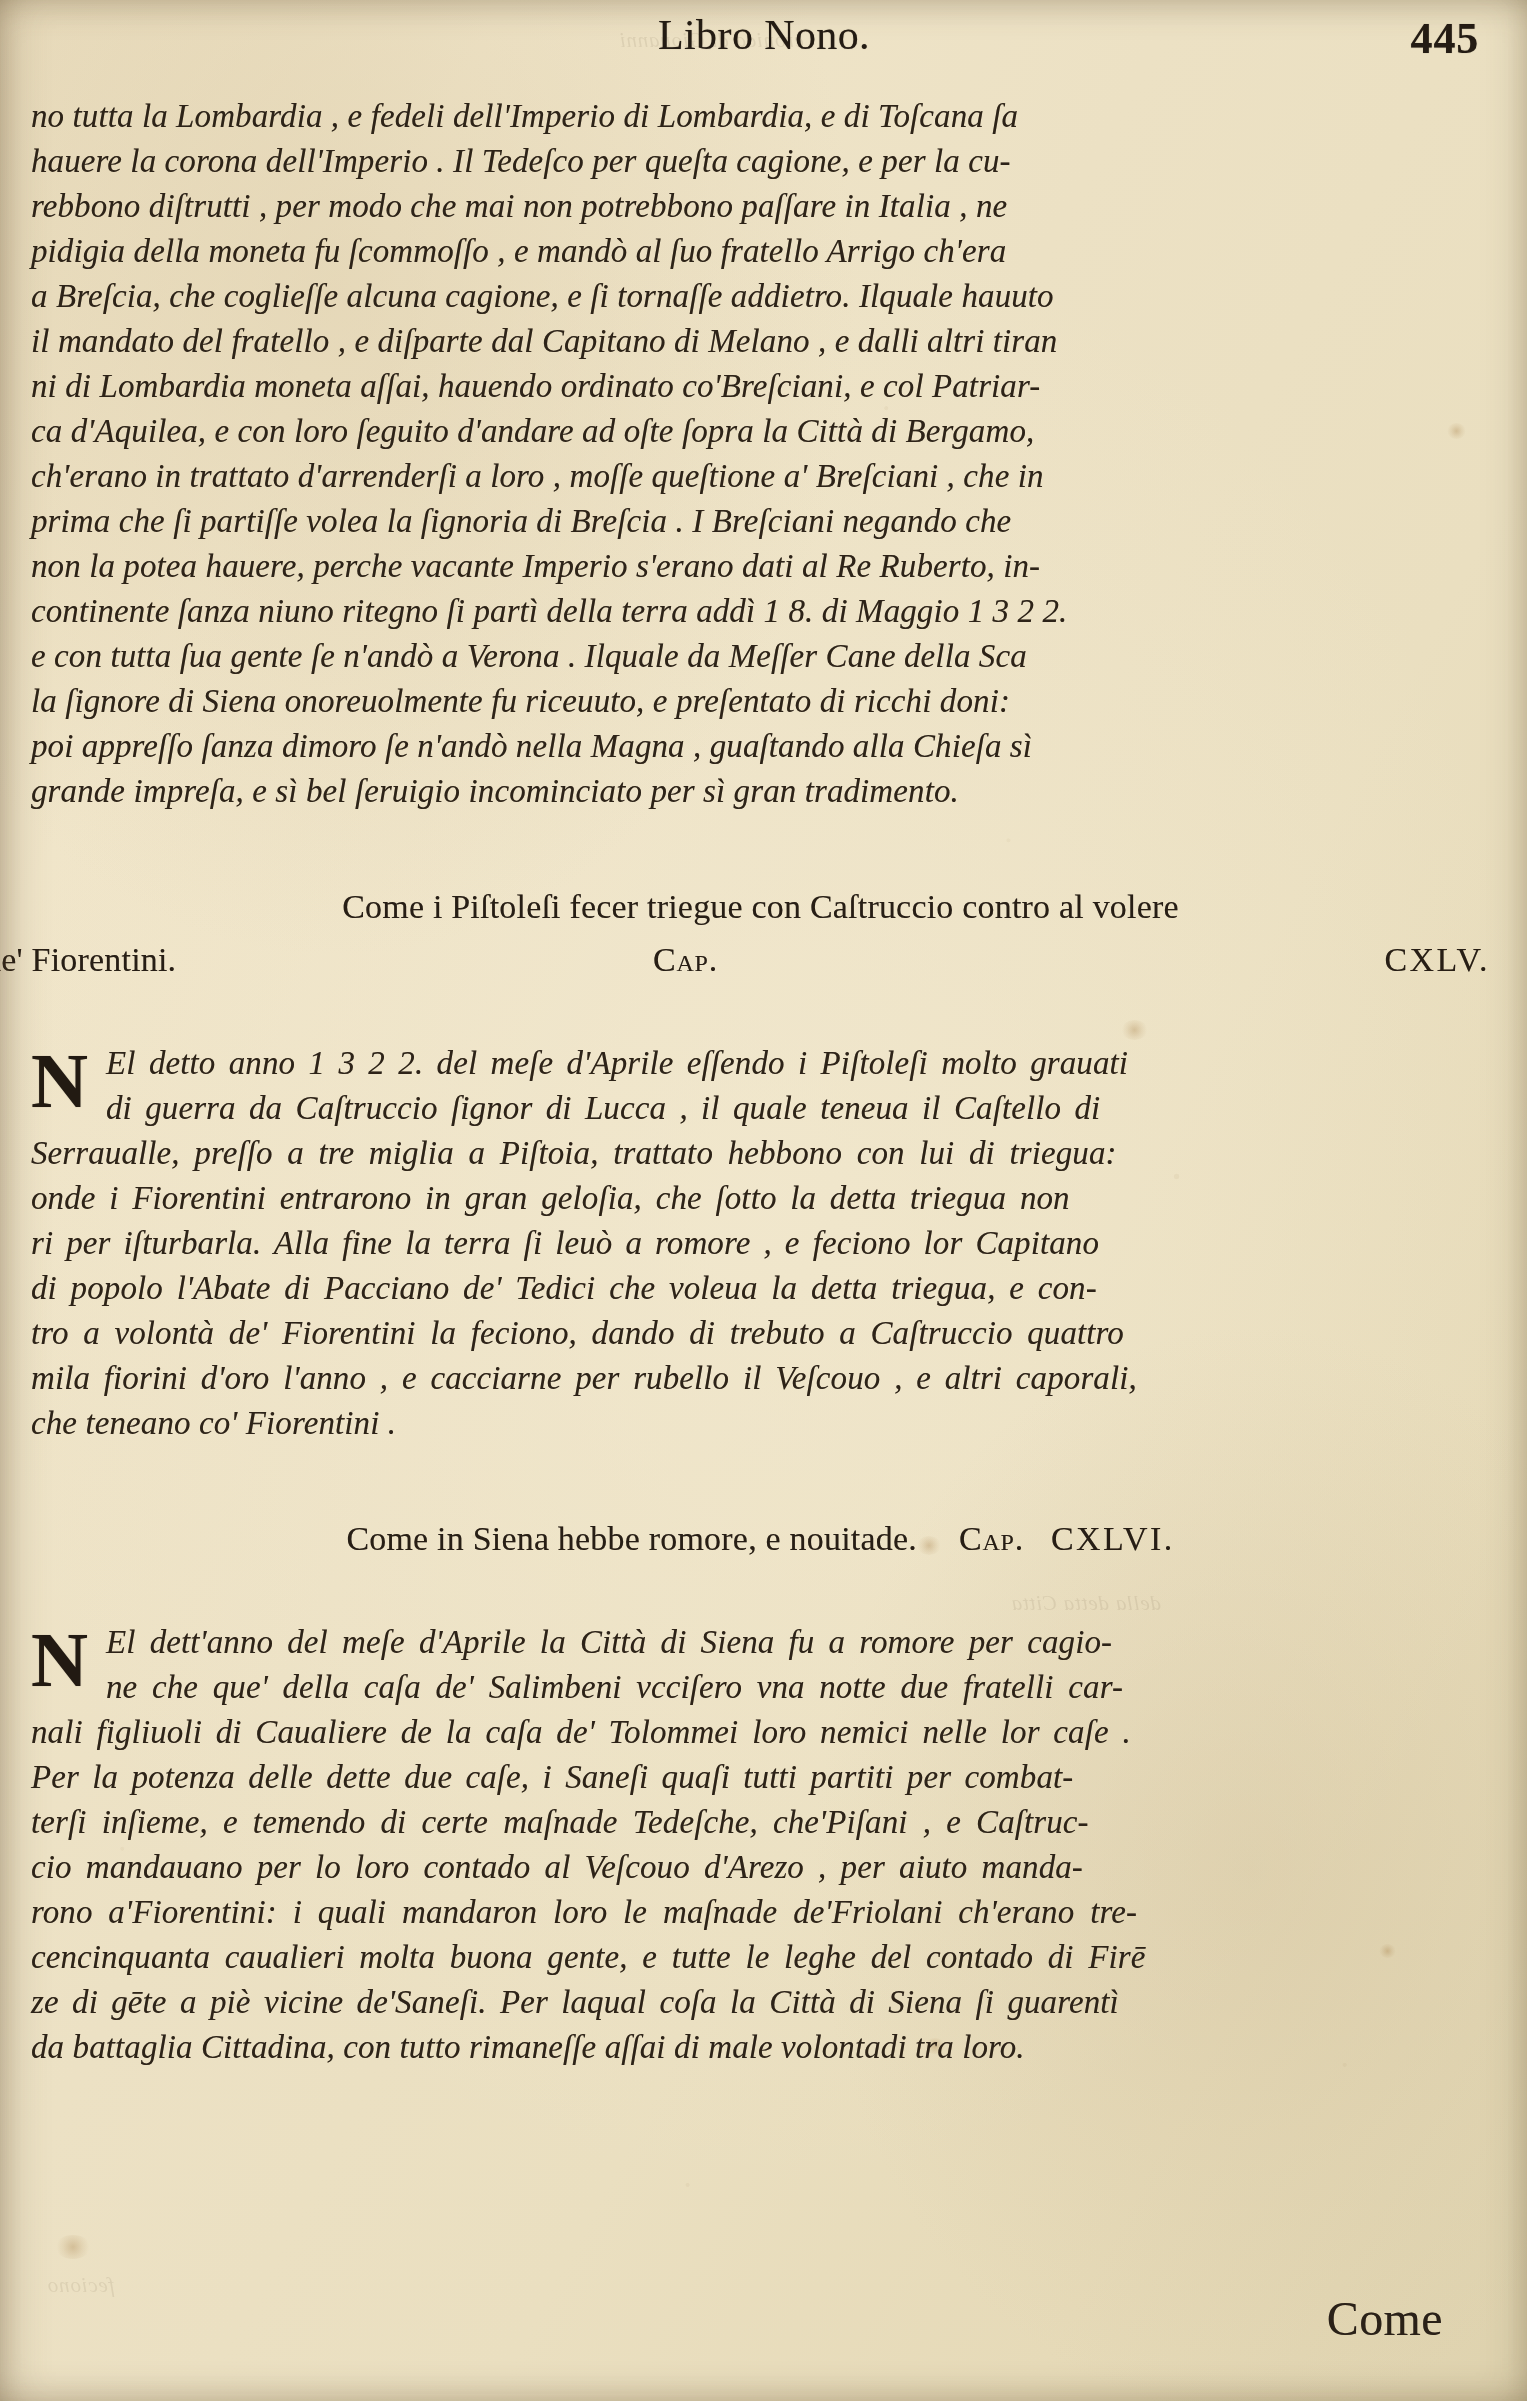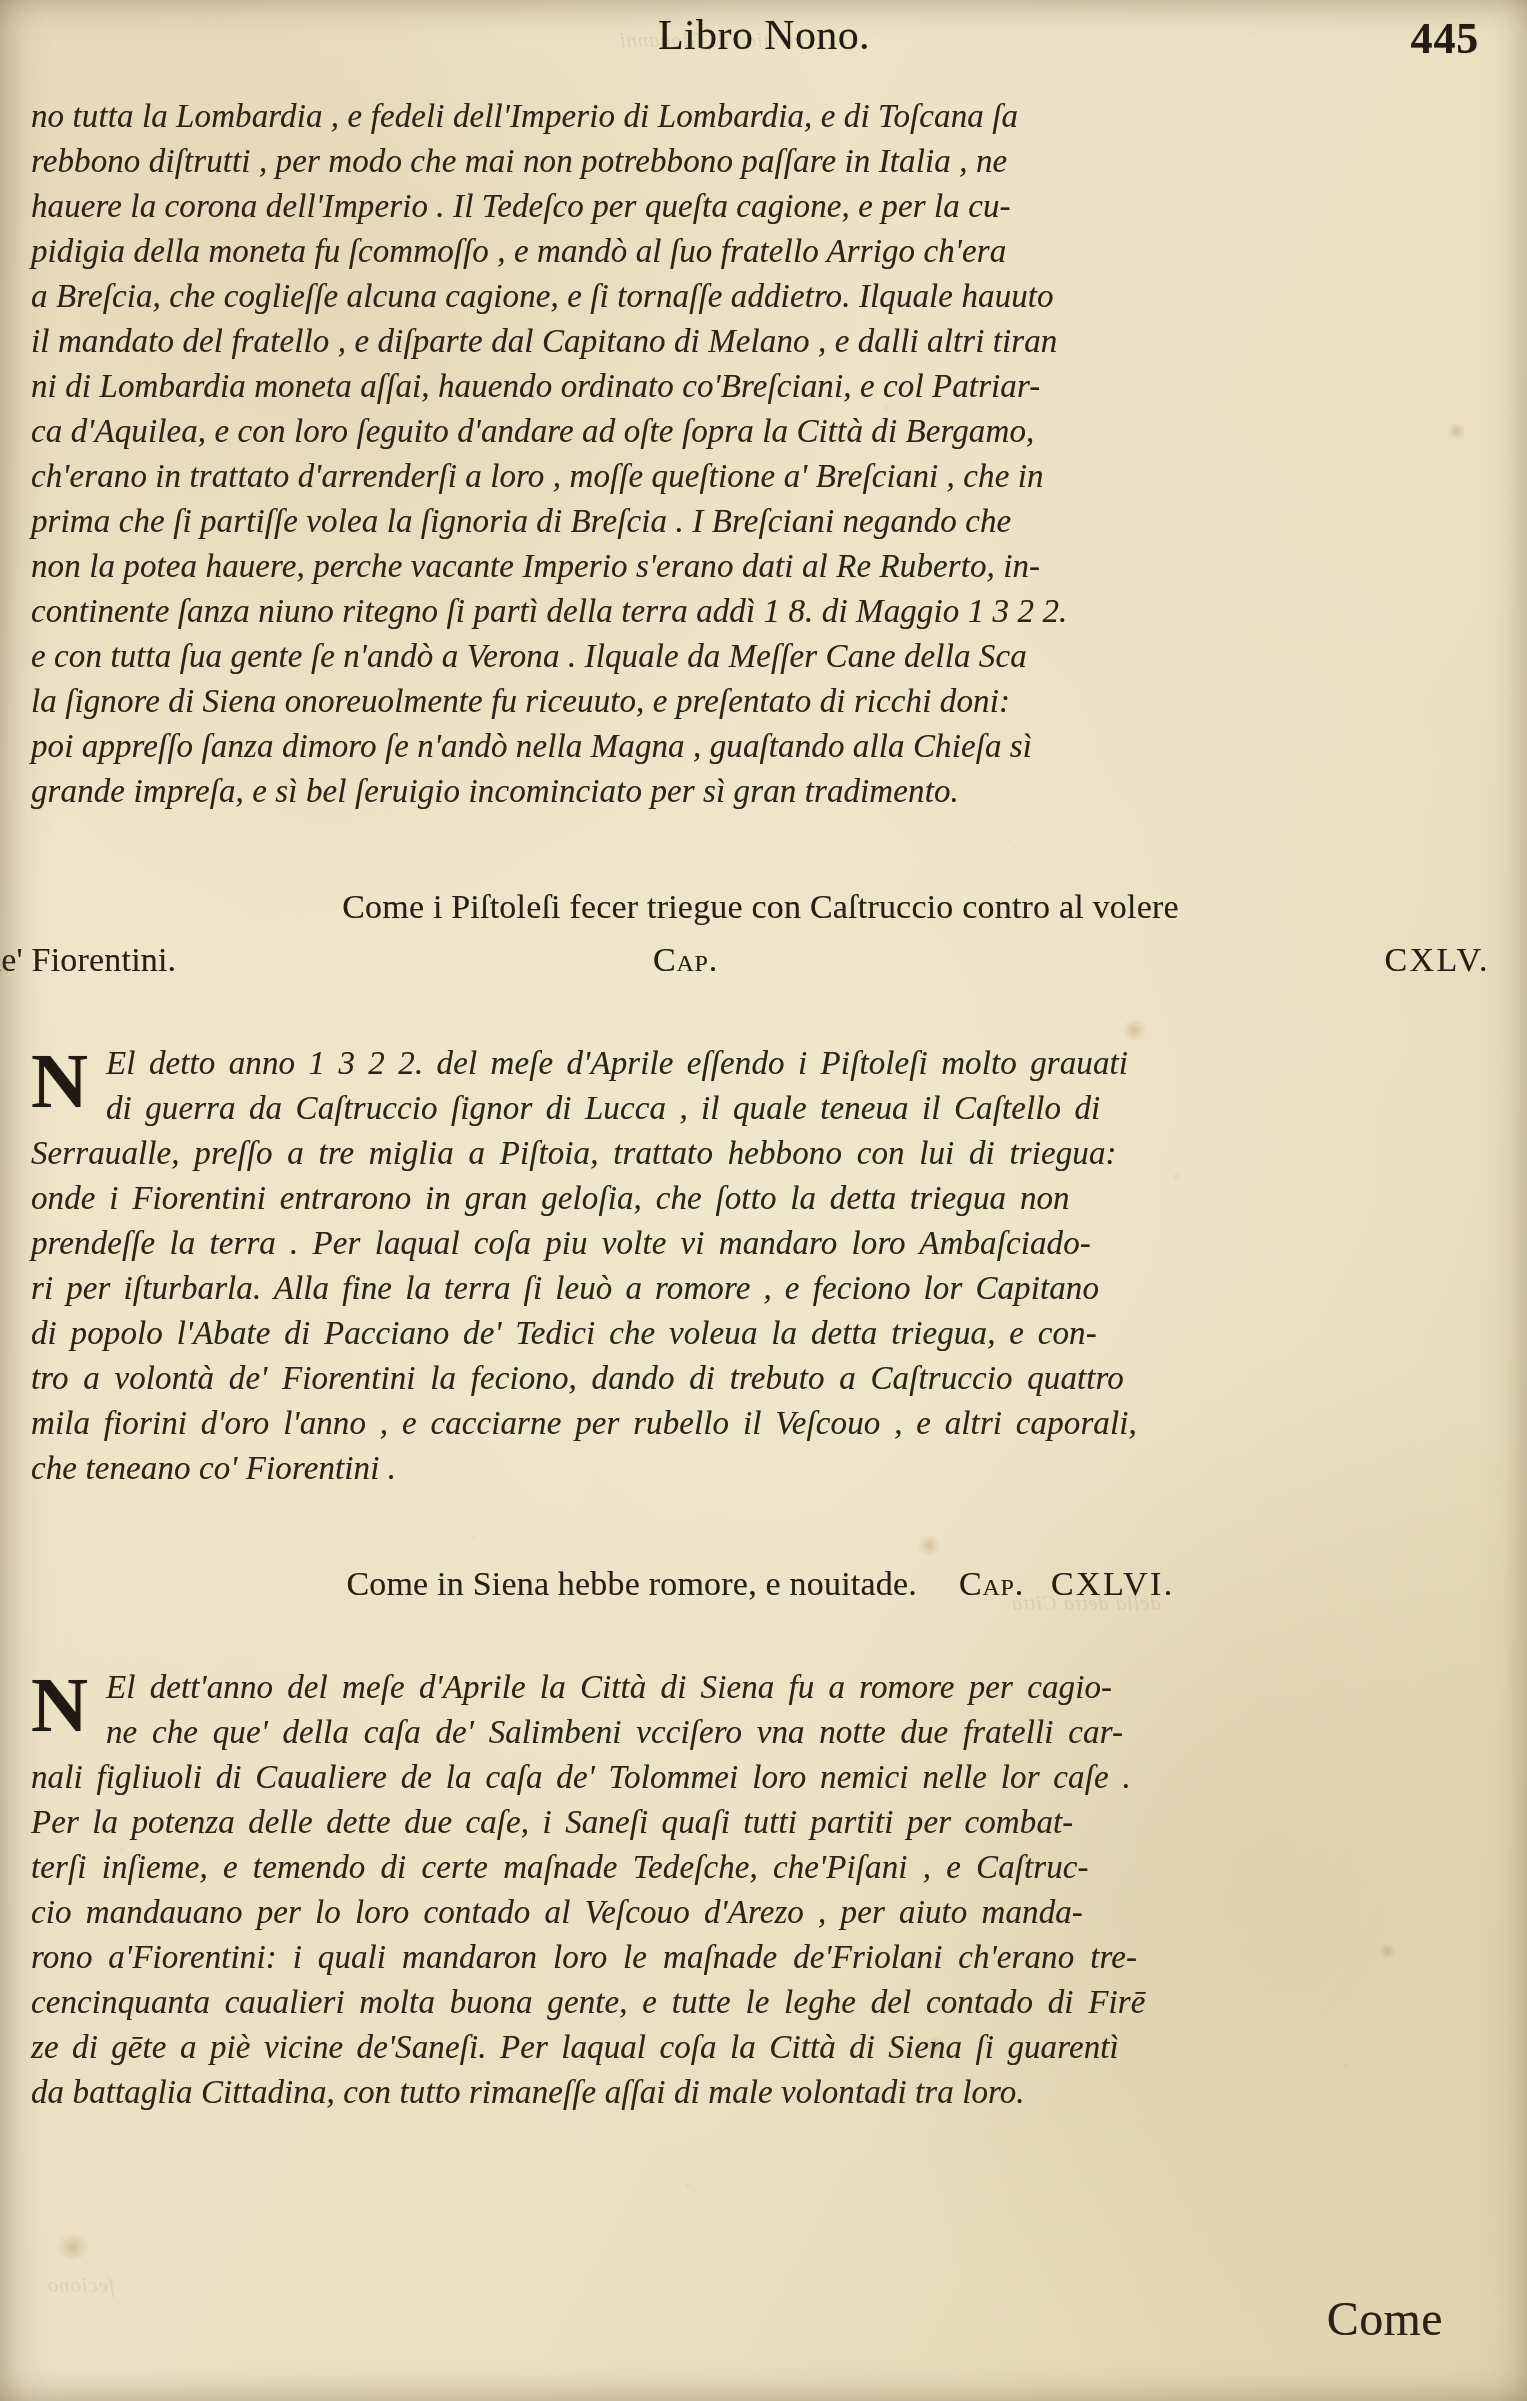--- a/index.html
+++ b/index.html
@@ -221,8 +221,8 @@
 
     <div class="para">
       <span class="ln" style="word-spacing: 0px; font-family: Liberation Serif, serif;">no tutta la Lombardia , e fedeli dell'Imperio di Lombardia, e di Toſcana ſa</span>
+      <span class="ln" style="word-spacing: 0px;">hauere la corona dell'Imperio .  Il Tedeſco  per queſta cagione, e per la cu-</span>
       <span class="ln" style="word-spacing: 0px;">rebbono diſtrutti ,  per  modo che mai non  potrebbono  paſſare in Italia , ne</span>
-      <span class="ln" style="word-spacing: 0px;">hauere la corona dell'Imperio .  Il Tedeſco  per queſta cagione, e per la cu-</span>
       <span class="ln" style="word-spacing: 0px;">pidigia della moneta  fu  ſcommoſſo , e mandò al ſuo  fratello  Arrigo ch'era</span>
       <span class="ln" style="word-spacing: 0px;">a Breſcia, che coglieſſe alcuna cagione, e ſi tornaſſe addietro. Ilquale hauuto</span>
       <span class="ln" style="word-spacing: 0px;">il mandato del fratello , e diſparte dal Capitano di Melano , e dalli altri tiran</span>

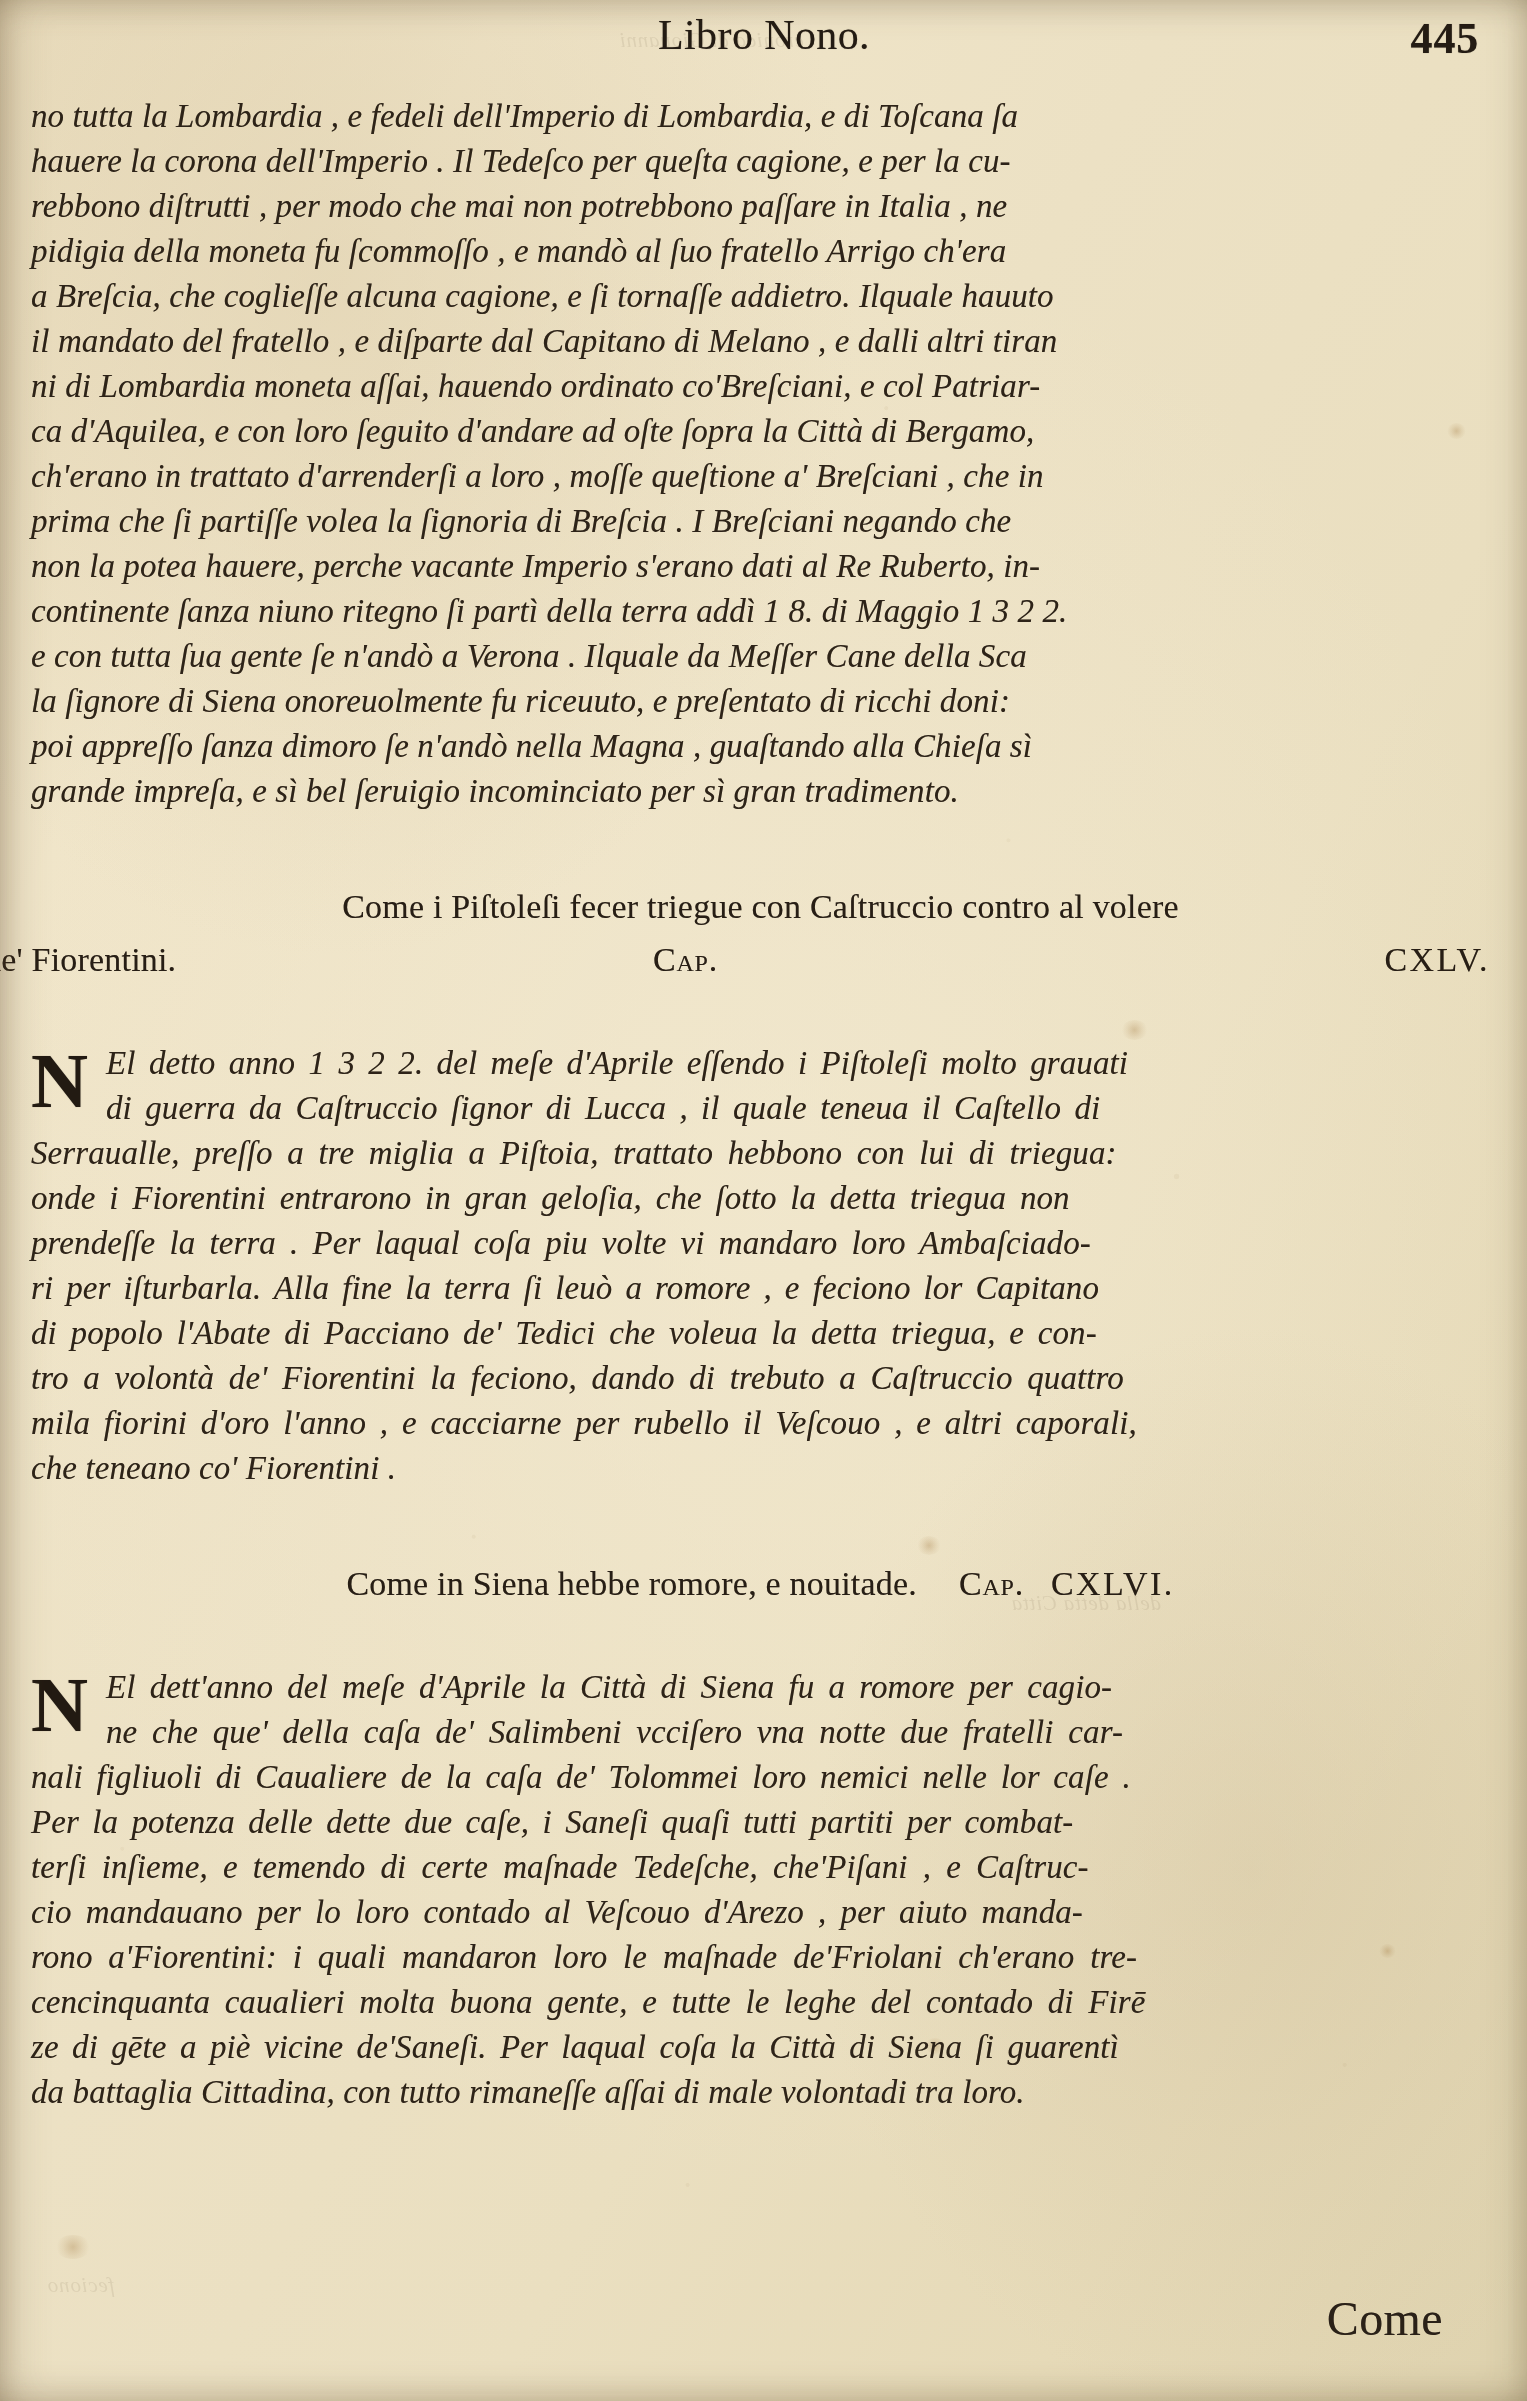--- a/index.html
+++ b/index.html
@@ -258,7 +258,6 @@
       <span class="ln" style="word-spacing: 5px;">di guerra da Caſtruccio ſignor di Lucca ,  il quale teneua il  Caſtello di</span>
       <span class="ln" style="margin-left: -75px; word-spacing: 6.3px;">Serraualle, preſſo a tre miglia a Piſtoia, trattato hebbono con lui di triegua:</span>
       <span class="ln" style="margin-left: -75px; word-spacing: 5.4px;">onde i Fiorentini entrarono in  gran geloſia,  che ſotto la detta triegua non</span>
-      <span class="ln" style="margin-left: -75px; word-spacing: 5.8px;">prendeſſe la terra .  Per laqual coſa piu volte vi mandaro loro Ambaſciado-</span>
       <span class="ln" style="margin-left: -75px; word-spacing: 4.7px;">ri  per iſturbarla. Alla fine la terra ſi leuò a romore , e feciono lor Capitano</span>
       <span class="ln" style="margin-left: -75px; word-spacing: 5.4px;">di  popolo l'Abate di Pacciano de' Tedici che voleua la detta triegua, e con-</span>
       <span class="ln" style="margin-left: -75px; word-spacing: 6.3px;">tro a volontà de' Fiorentini la feciono, dando di trebuto a Caſtruccio quattro</span>

